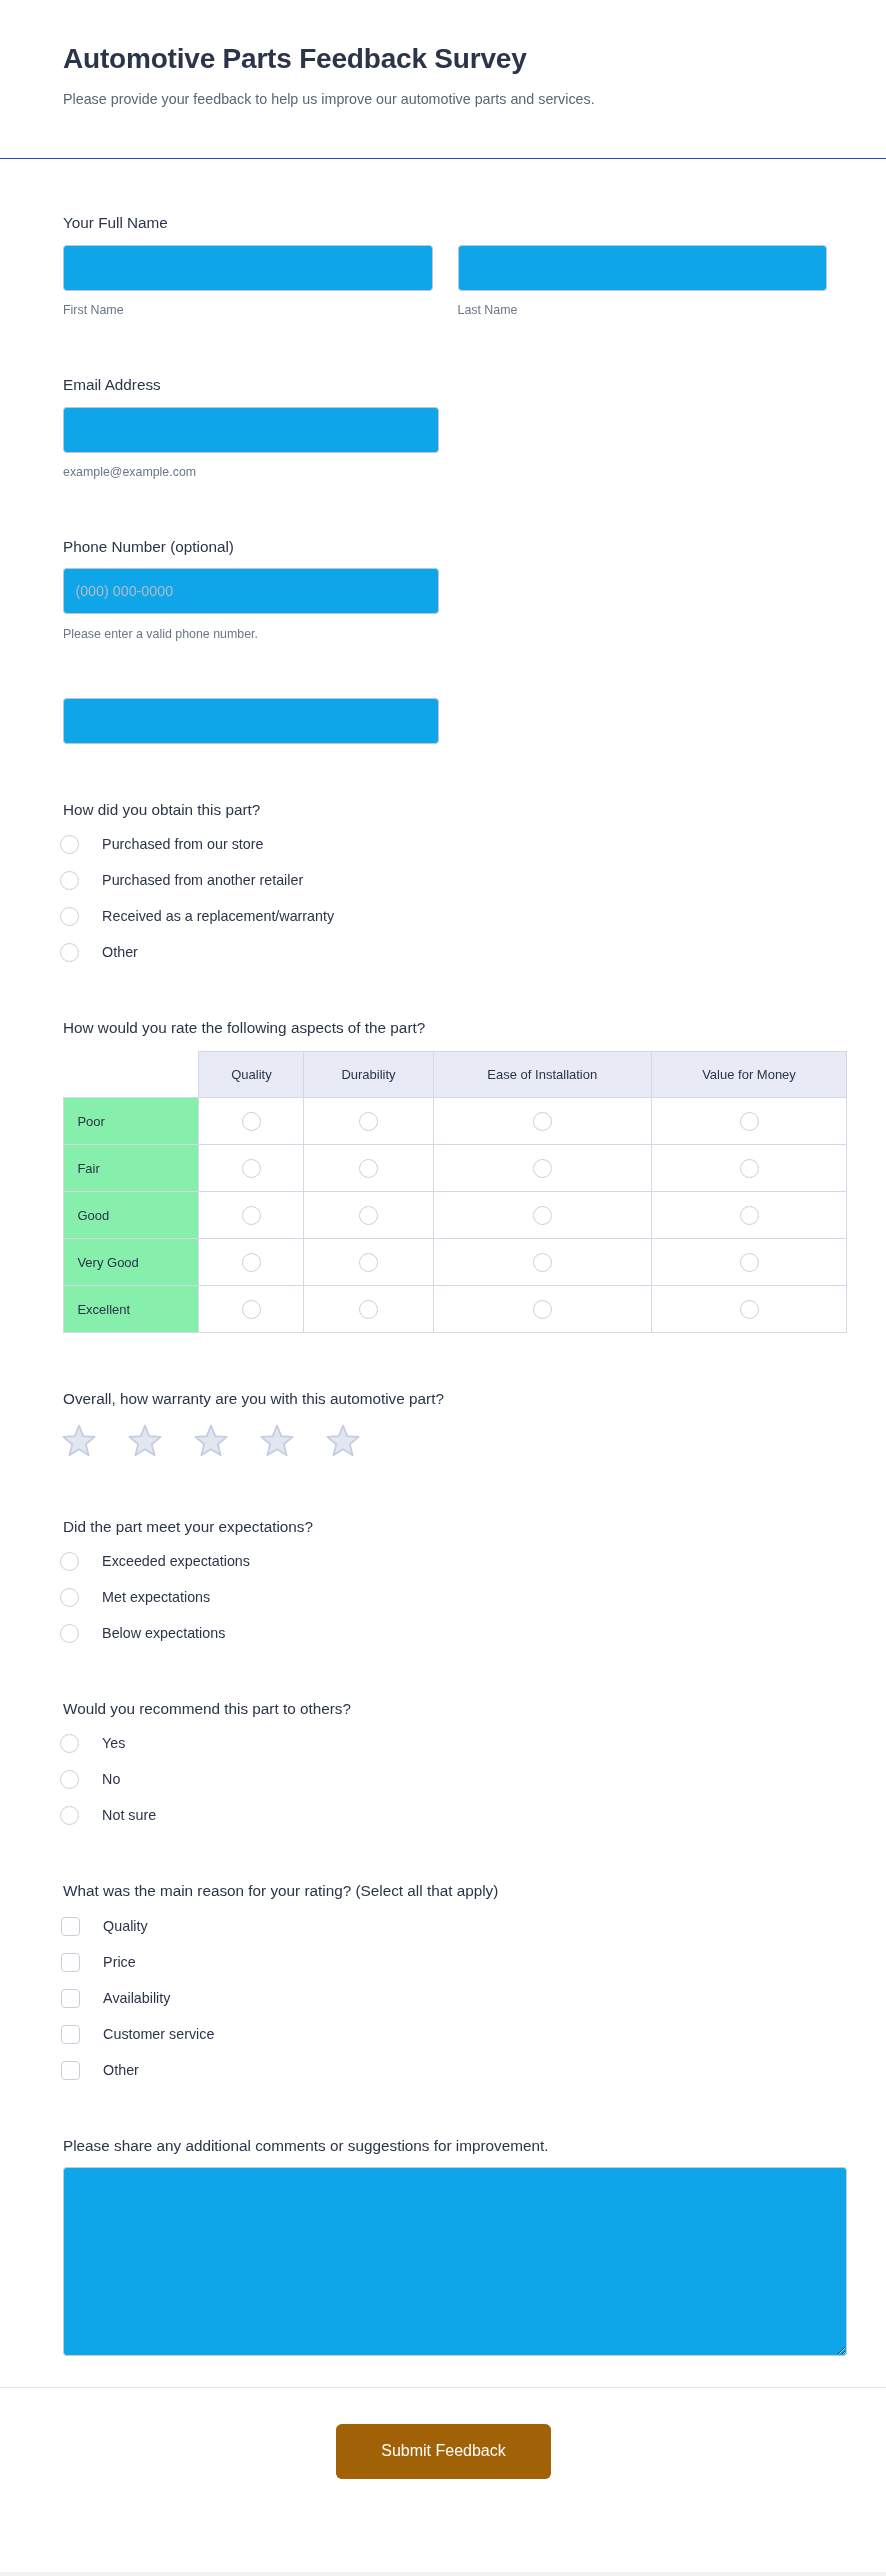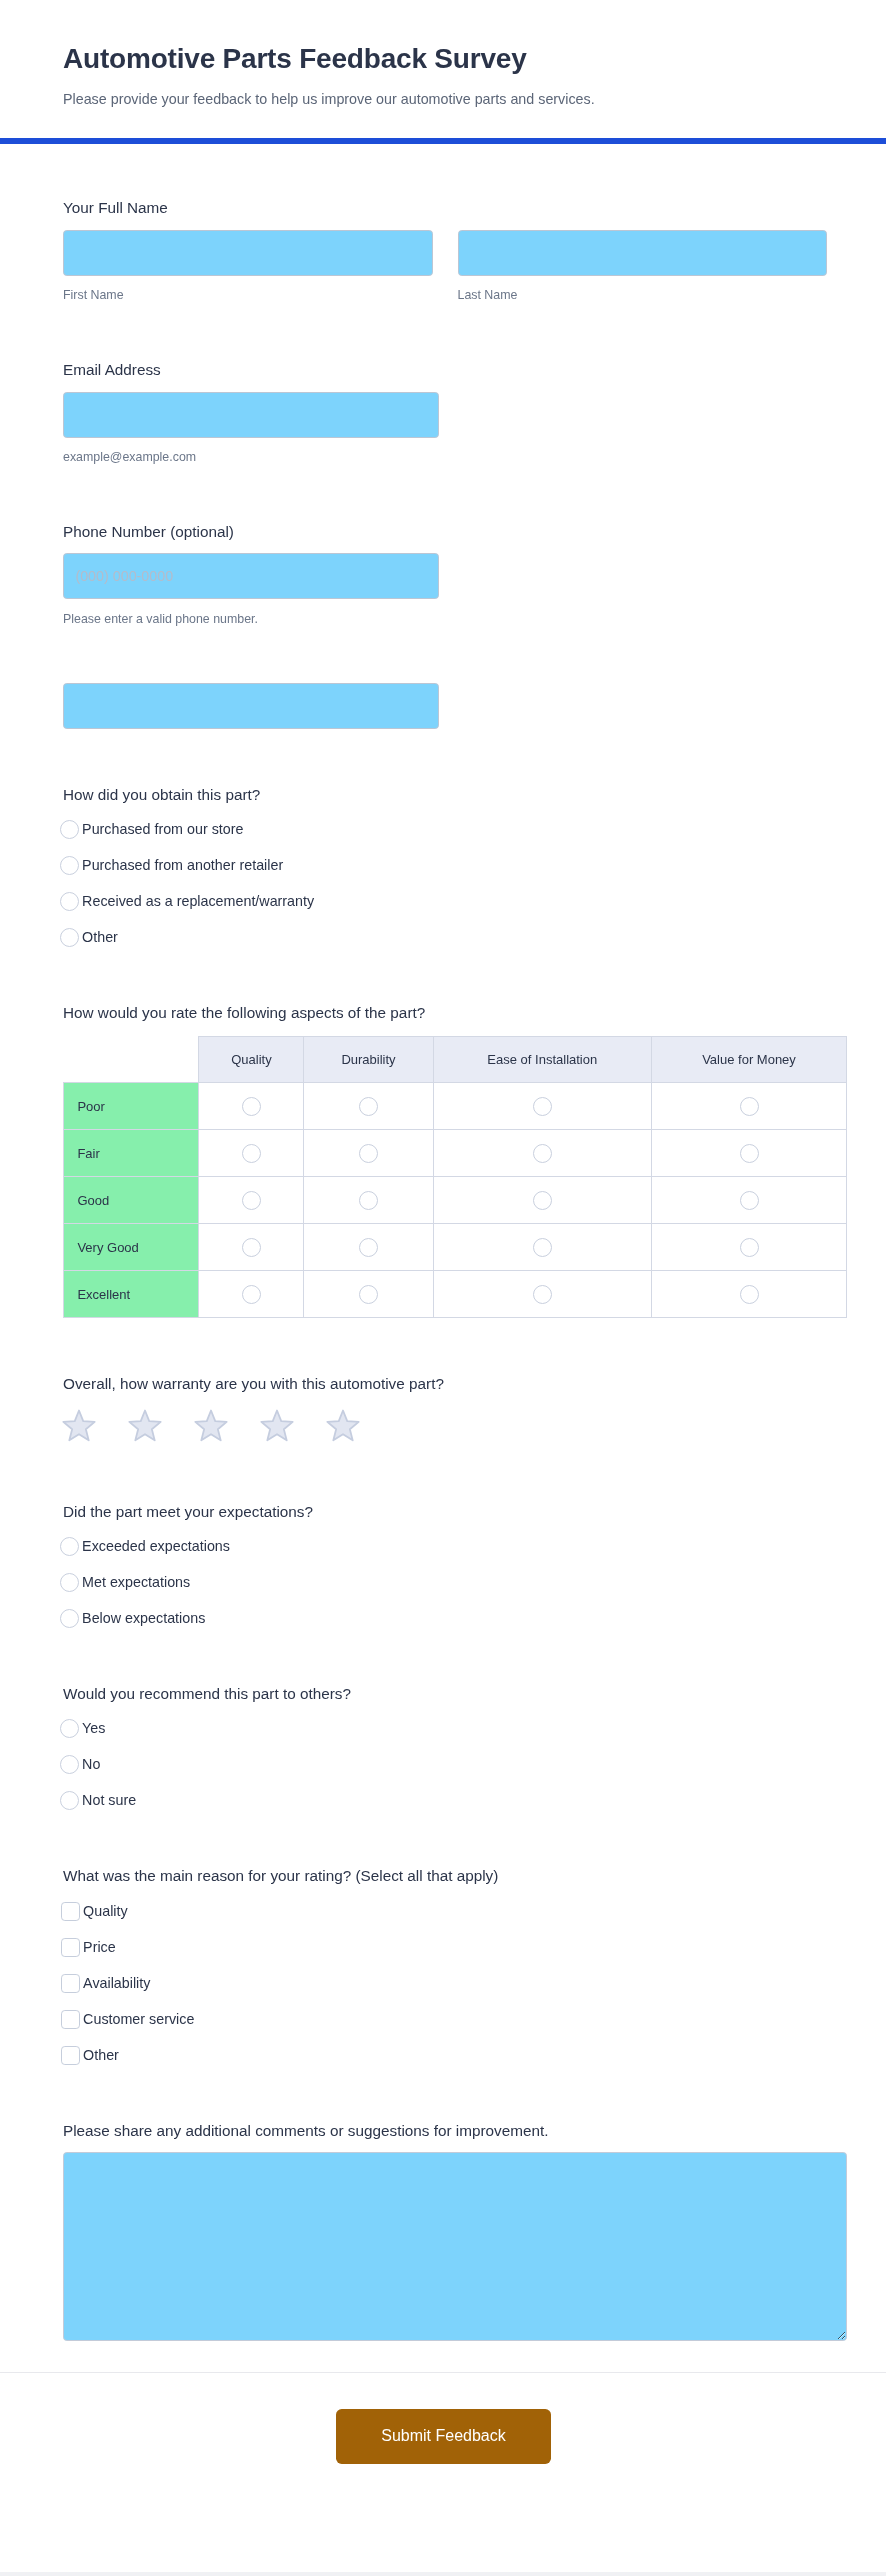--- a/index.html
+++ b/index.html
@@ -20,8 +20,8 @@
 
   
   .form-header {
-    padding: 42px 40px 28px 63px;
-    border-bottom: 6px solid #1d4ed8;
+    padding: 42px 40px 48px 63px;
+    border-bottom: 1px solid #1d4ed8;
   }
   .form-title {
     font-size: 28px;

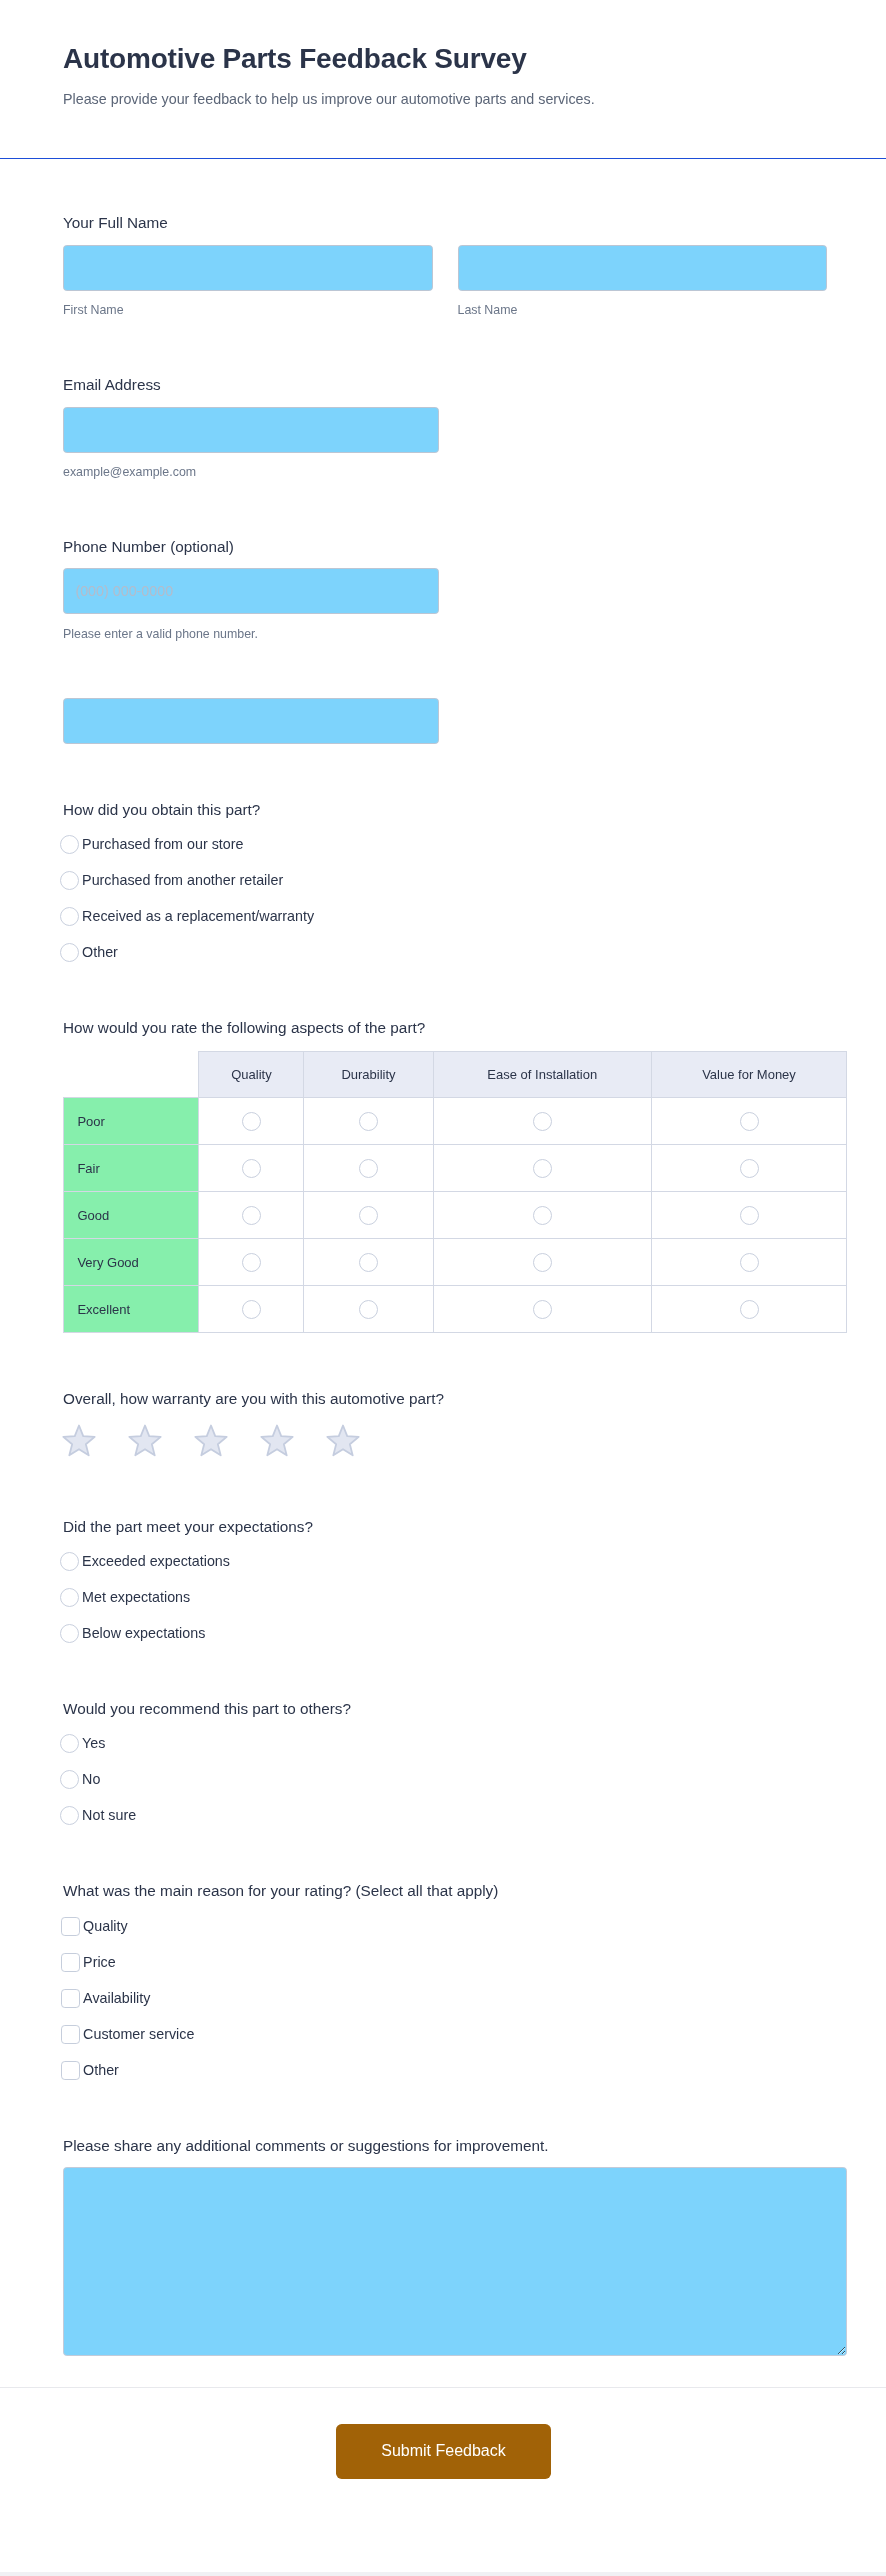--- a/index.html
+++ b/index.html
@@ -61,7 +61,7 @@
     height: 46px;
     border: 1px solid #bcc6d4;
     border-radius: 3.8px;
-    background: #7dd3fc;
+    background: #0ea5e9;
     font-family: "Liberation Sans", sans-serif;
     font-size: 14.3px;
     color: #2b3449;

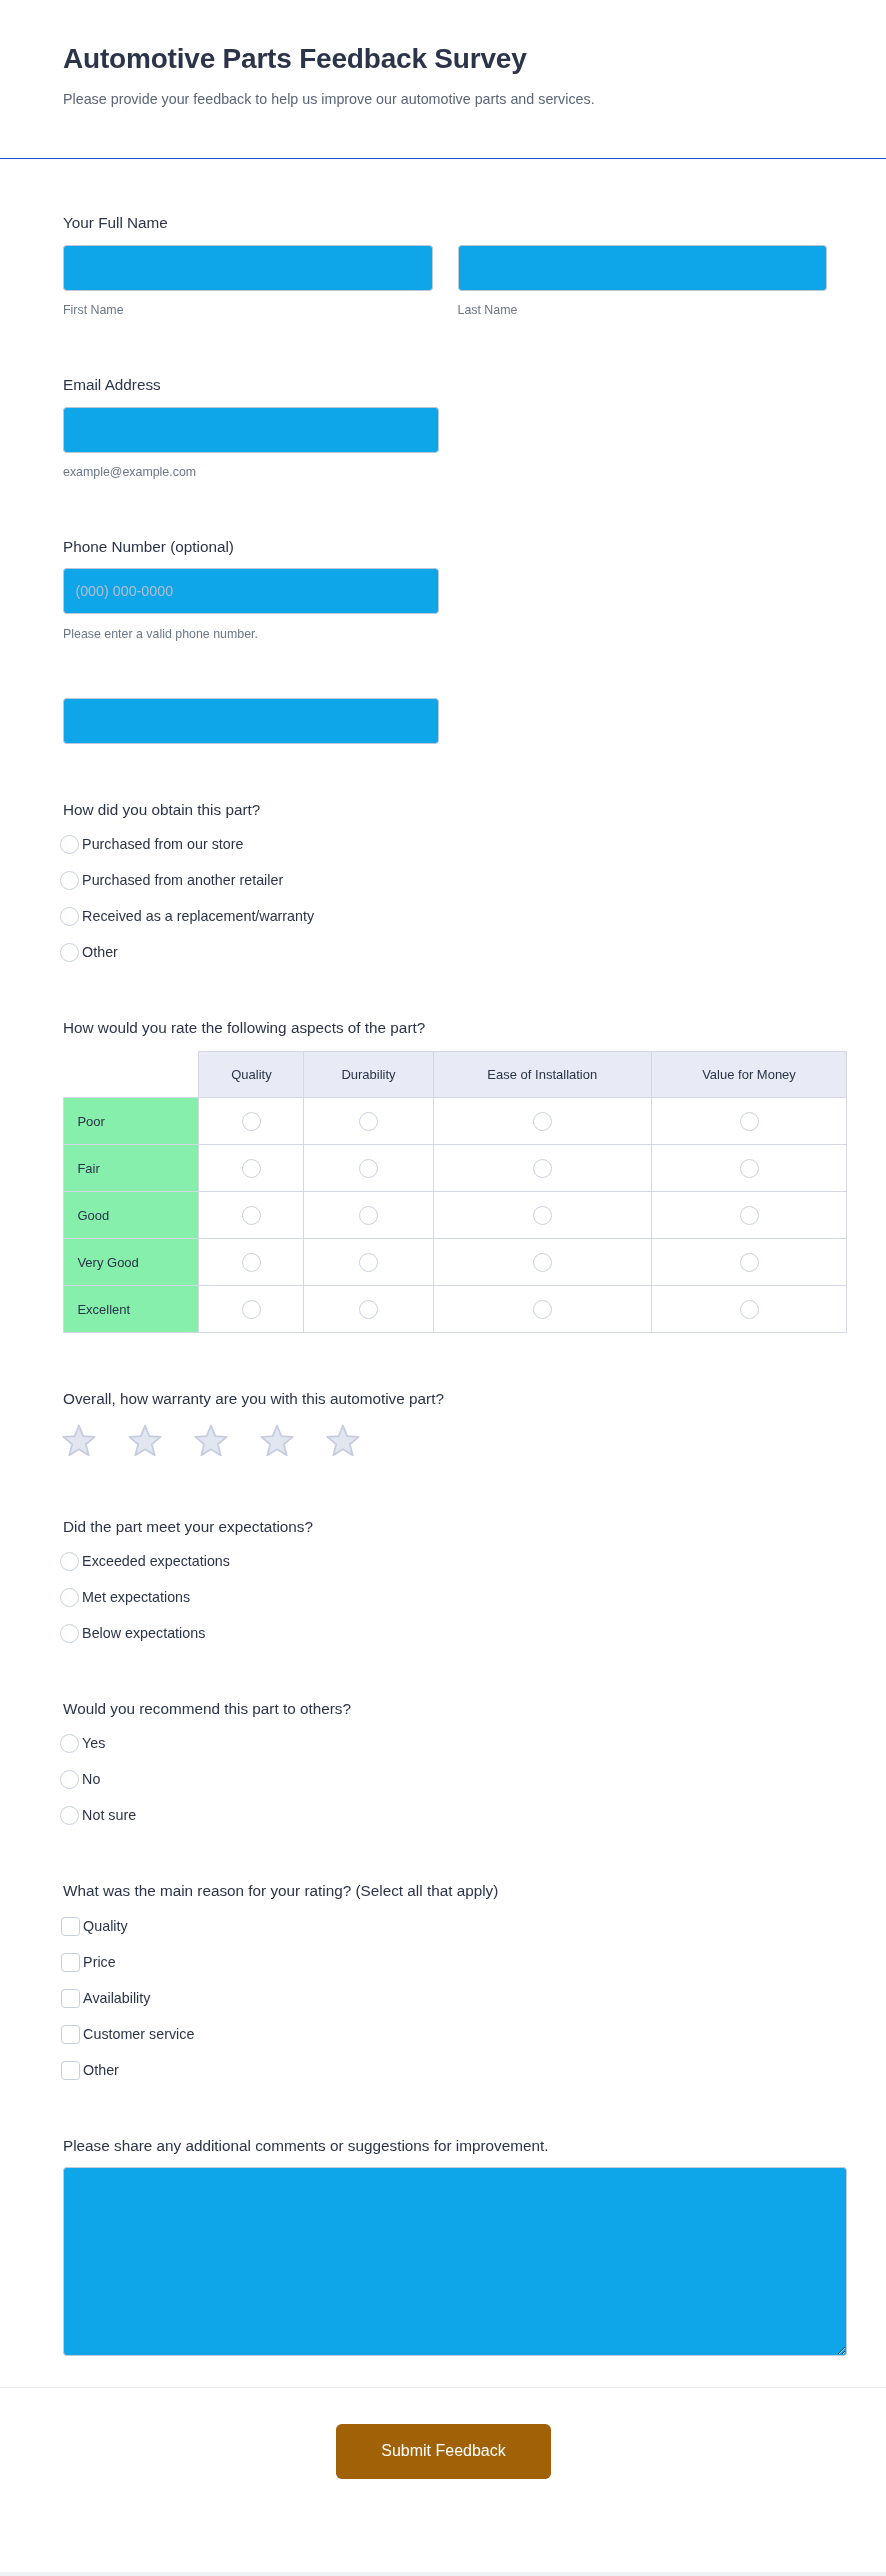--- a/index.html
+++ b/index.html
@@ -108,7 +108,7 @@
     cursor: pointer;
   }
   .opt-label {
-    margin-left: 3px;
+    margin-left: 23px;
     font-size: 14.3px;
     line-height: 19px;
     color: #2b3449;

